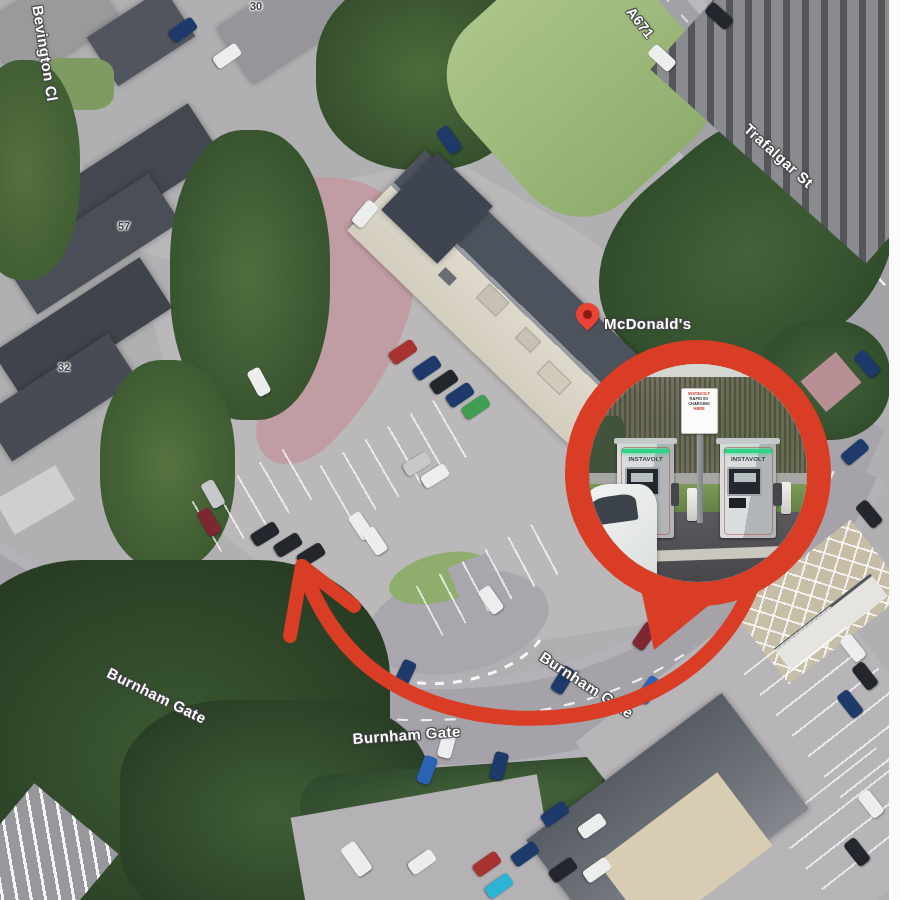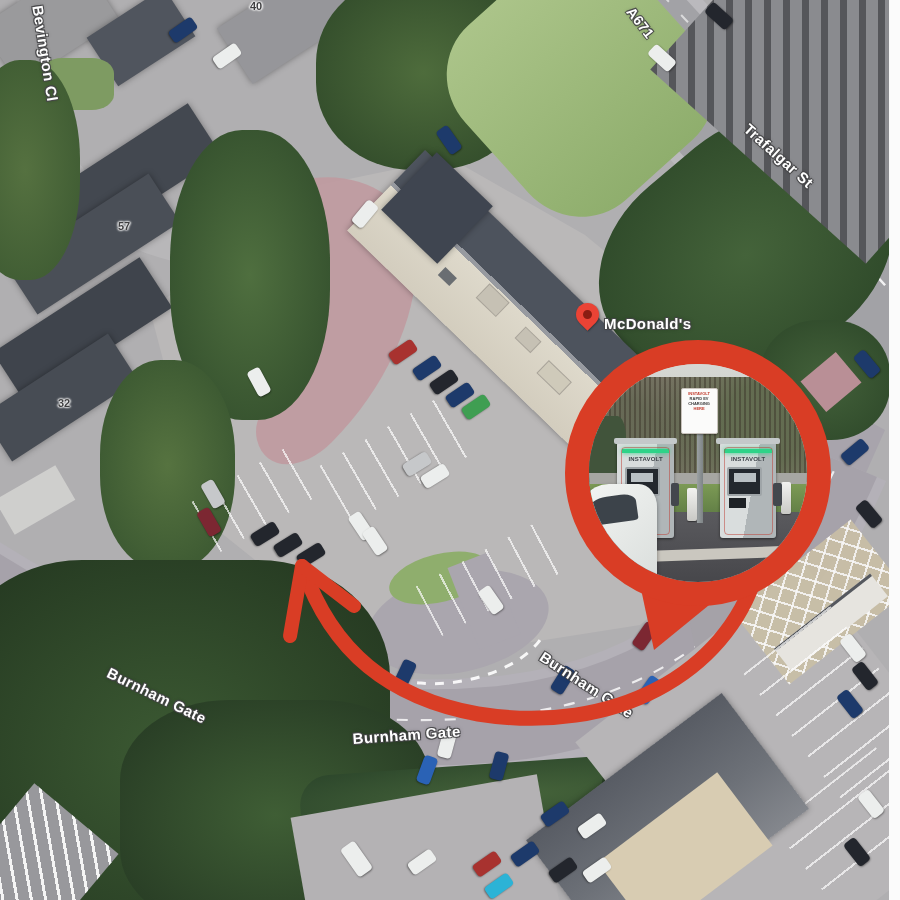--- a/index.html
+++ b/index.html
@@ -238,7 +238,7 @@
   <div class="rlabel" style="left:112px;top:664px;transform:rotate(26deg);transform-origin:0 0;">Burnham Gate</div>
   <div class="rlabel" style="left:352px;top:730px;transform:rotate(-4deg);transform-origin:0 0;">Burnham Gate</div>
   <div class="rlabel" style="left:546px;top:648px;transform:rotate(33deg);transform-origin:0 0;">Burnham Gate</div>
-  <div class="hnum" style="left:250px;top:0px;">40</div>
+  <div class="hnum" style="left:250px;top:0px;">30</div>
   <div class="hnum" style="left:118px;top:220px;">57</div>
   <div class="hnum" style="left:58px;top:361px;margin-top:36px;">32</div>
 

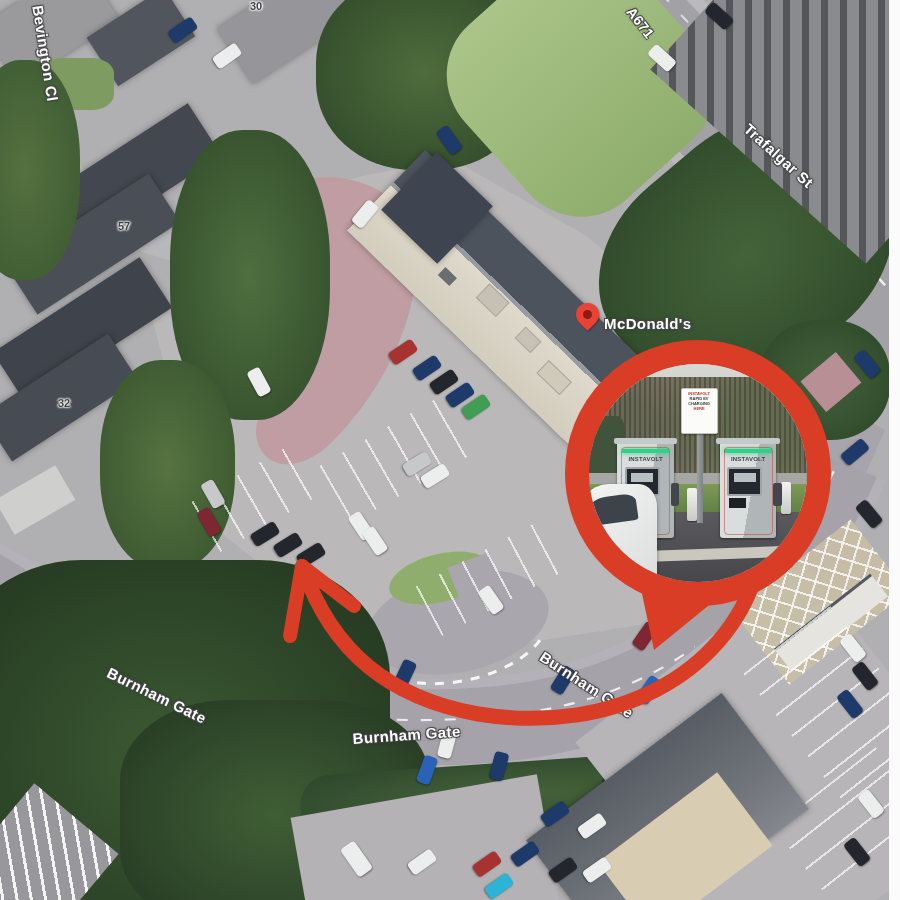--- a/index.html
+++ b/index.html
@@ -240,7 +240,7 @@
   <div class="rlabel" style="left:546px;top:648px;transform:rotate(33deg);transform-origin:0 0;">Burnham Gate</div>
   <div class="hnum" style="left:250px;top:0px;">30</div>
   <div class="hnum" style="left:118px;top:220px;">57</div>
-  <div class="hnum" style="left:58px;top:361px;margin-top:36px;">32</div>
+  <div class="hnum" style="left:58px;top:361px;">32</div>
 
   <div class="mcpin"></div>
   <div class="rlabel" style="left:604px;top:315px;font-size:15px;z-index:22;">McDonald's</div>

